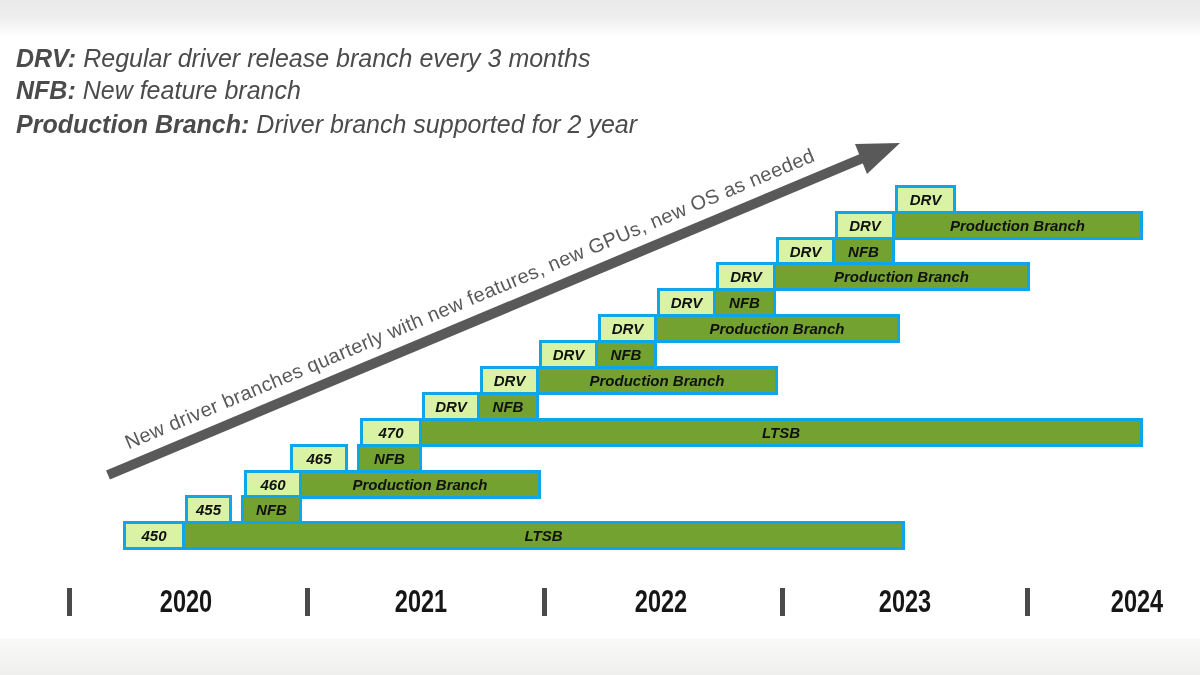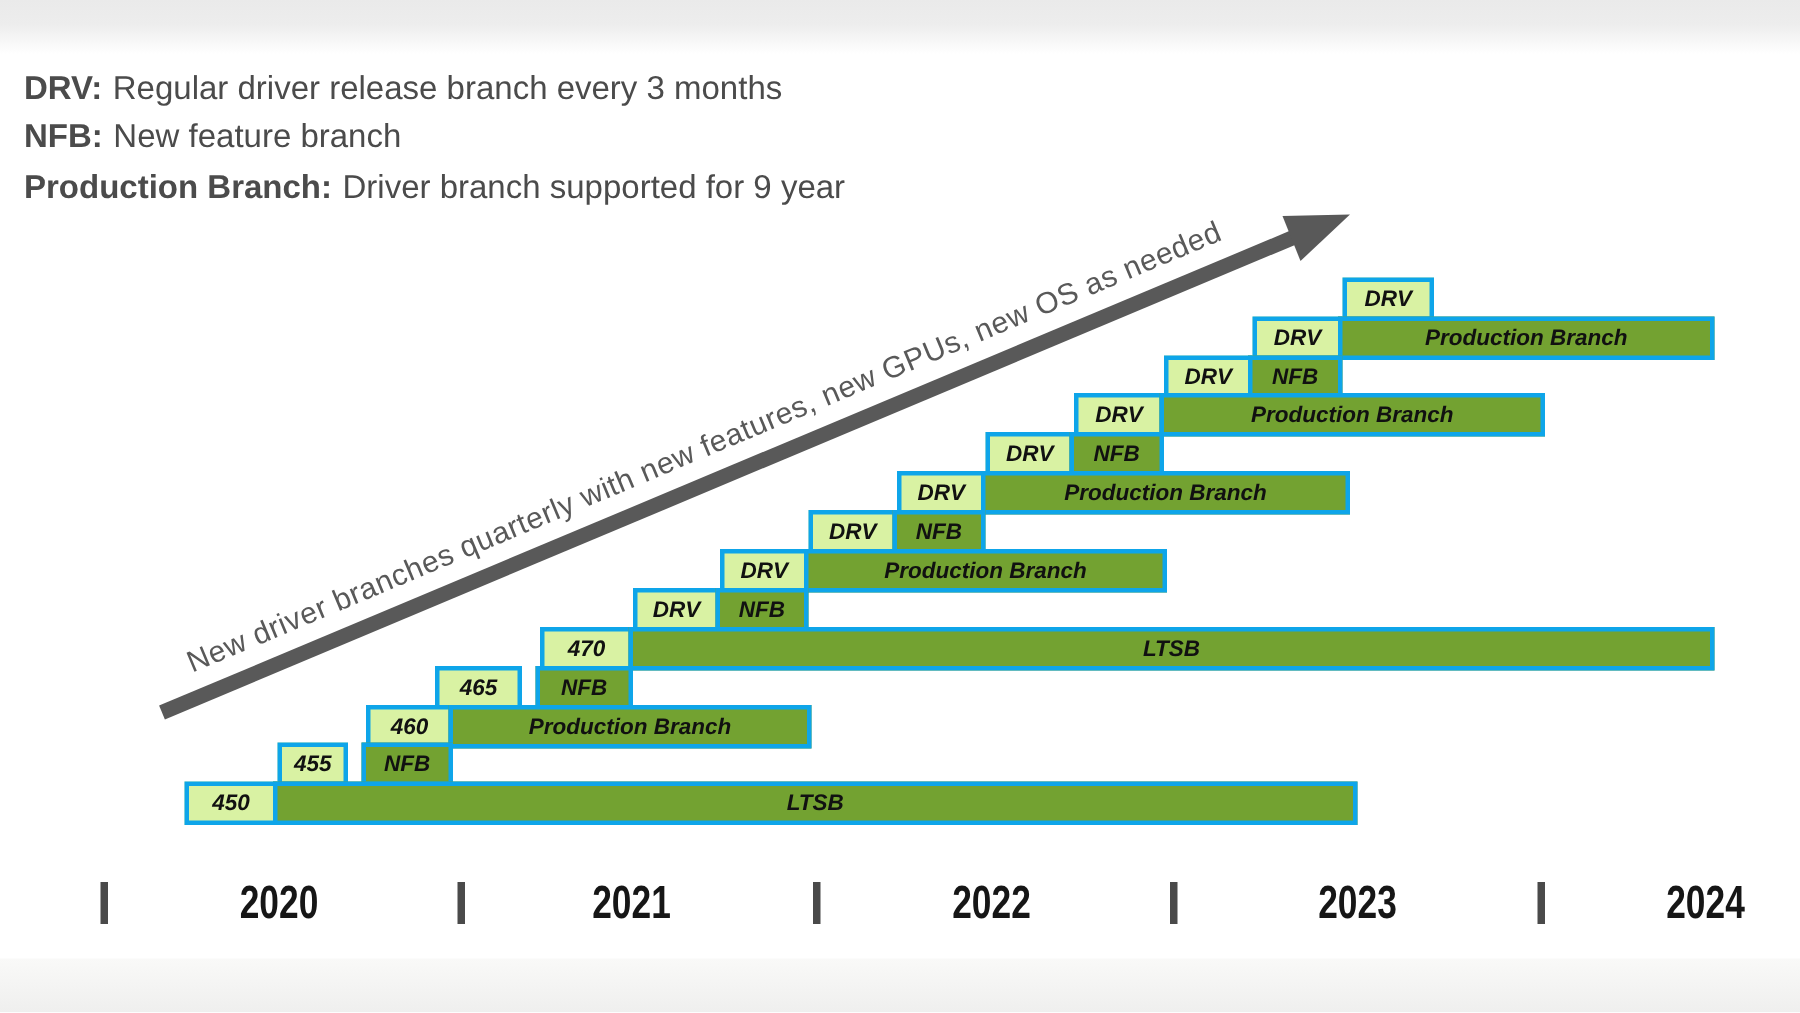--- a/index.html
+++ b/index.html
@@ -16,7 +16,7 @@
     background:linear-gradient(to bottom,#f9f9f8 0%,#efefee 100%);
   }
   .legend{position:absolute;left:16px;top:46px;color:#4b4b4b;}
-  .legend-line{font-size:22px;line-height:25px;white-space:nowrap;}
+  .legend-line{font-size:25px;line-height:25px;white-space:nowrap;font-style:italic;}
   .legend-line.l1{margin-bottom:7px;}
   .legend-line.l2{margin-bottom:9px;}
   .legend-line.l3{margin-bottom:10px;}

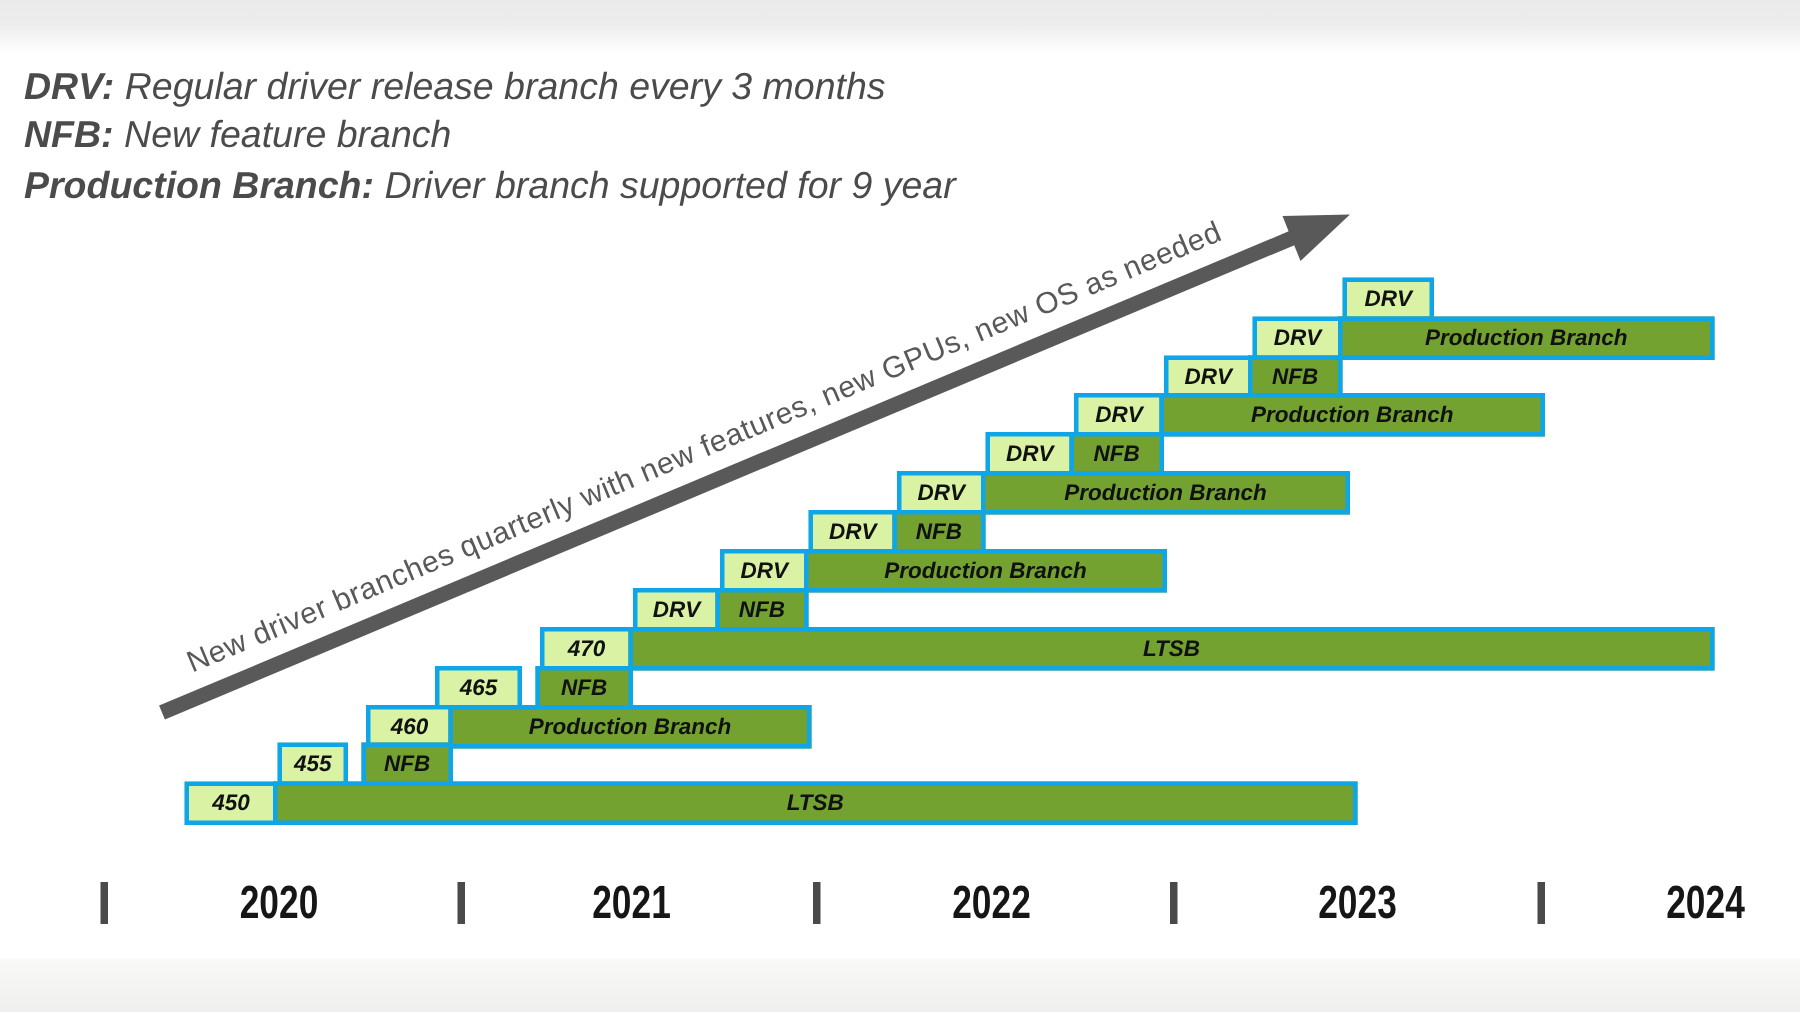--- a/index.html
+++ b/index.html
@@ -55,7 +55,7 @@
   <div class="legend">
     <div class="legend-line l1"><span class="term">DRV:</span><span>Regular driver release branch every 3 months</span></div>
     <div class="legend-line l2"><span class="term">NFB:</span><span>New feature branch</span></div>
-    <div class="legend-line l3"><span class="term">Production Branch:</span><span>Driver branch supported for 9 year</span></div>
+    <div class="legend-line l3"><span class="term">Production Branch:</span><span>Driver branch supported for 2 year</span></div>
   </div>
 
   <svg class="arrow-svg" viewBox="0 0 1200 675" xmlns="http://www.w3.org/2000/svg">

